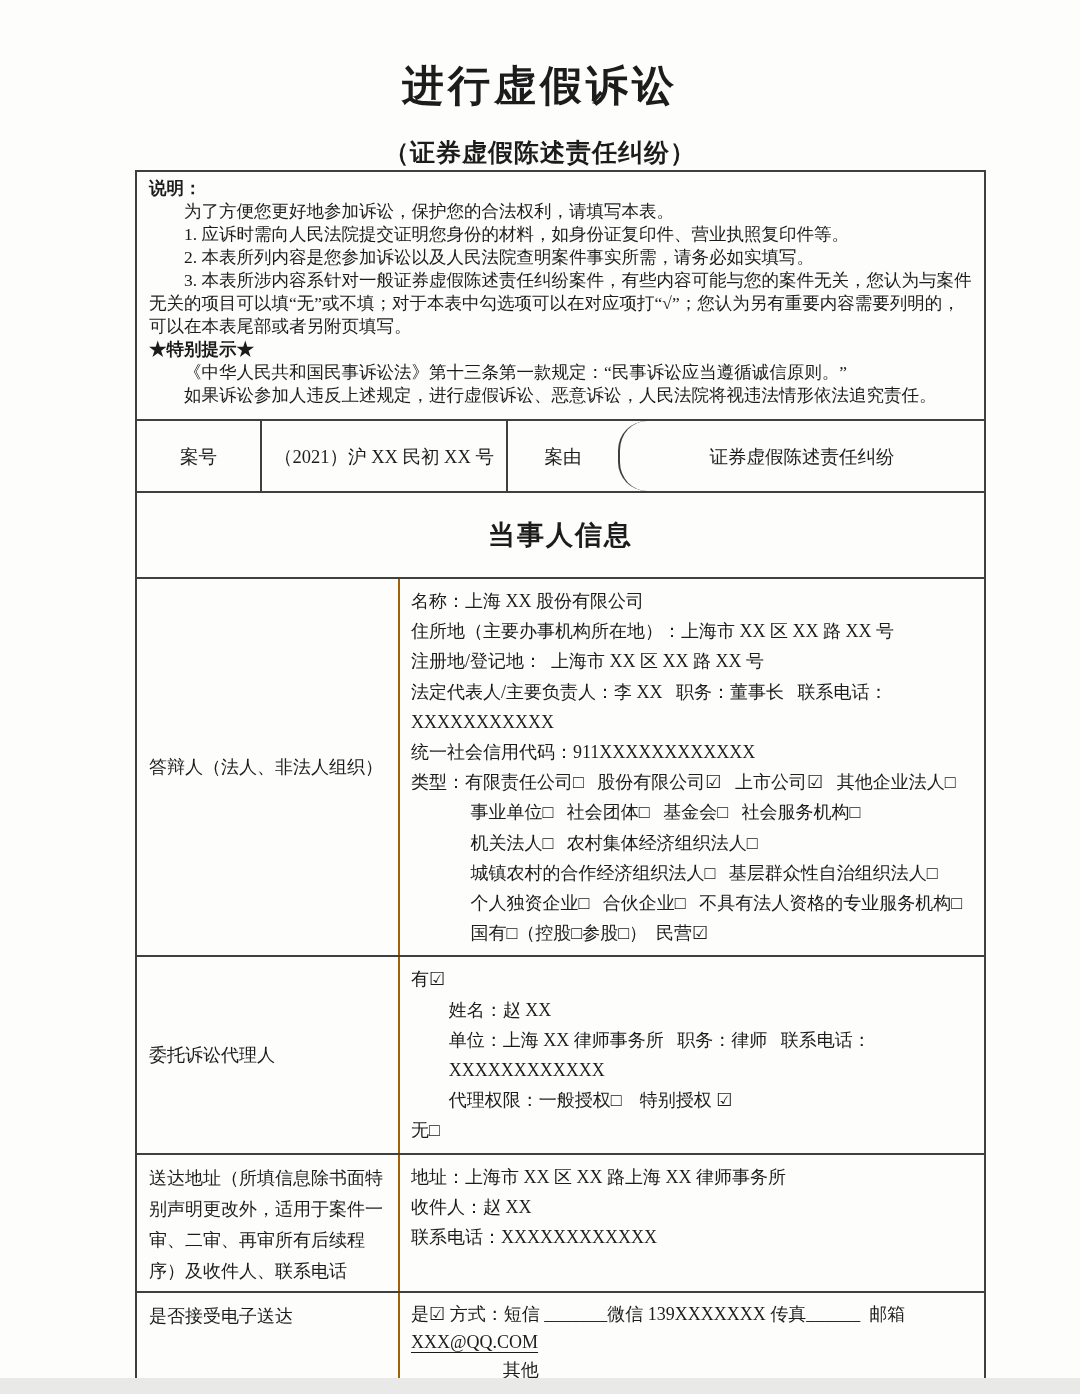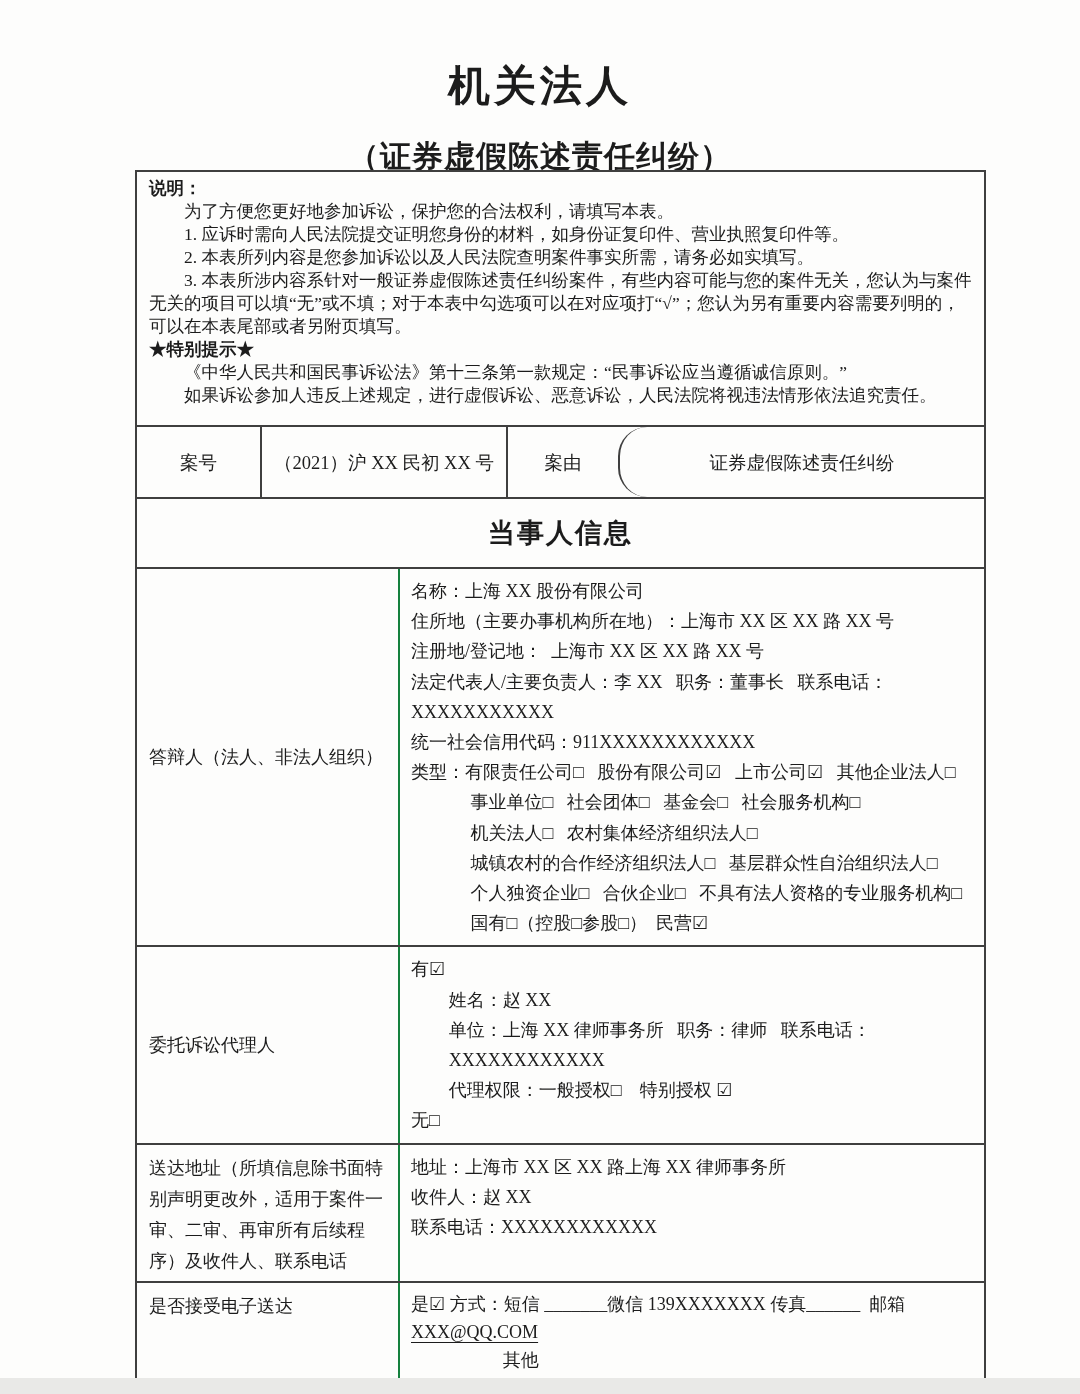--- a/index.html
+++ b/index.html
@@ -61,7 +61,7 @@
 <div class="sheet">
 
   <div class="titles">
-    <div class="main-title">机关法人</div>
+    <div class="main-title">进行虚假诉讼</div>
     <div class="sub-title">（证券虚假陈述责任纠纷）</div>
   </div>
 

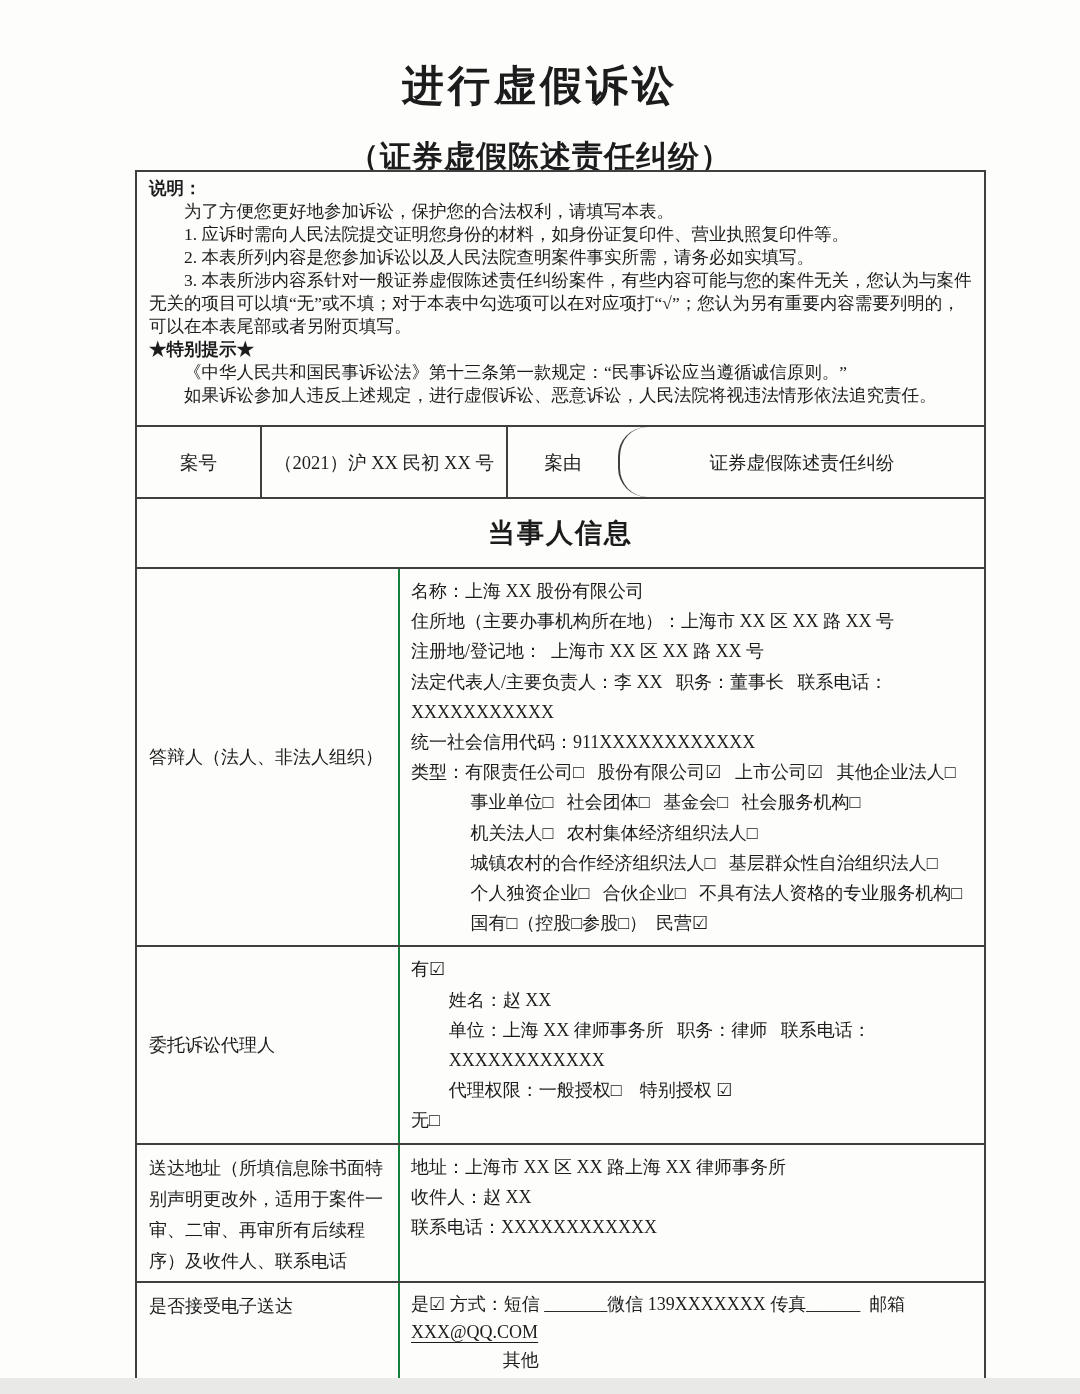--- a/index.html
+++ b/index.html
@@ -18,7 +18,7 @@
 
   .titles { text-align: center; padding-top: 58px; }
   .main-title { font-size: 42px; font-weight: bold; letter-spacing: 4px; }
-  .sub-title { font-size: 31px; font-weight: bold; margin-top: 22px; letter-spacing: 1px; }
+  .sub-title { font-size: 25px; font-weight: bold; margin-top: 22px; letter-spacing: 1px; }
 
   .form { position: absolute; left: 135px; top: 170px; width: 851px; border: 2px solid #3f3f3f; background: #fdfdfc; }
   .row { display: flex; border-top: 2px solid #3f3f3f; }

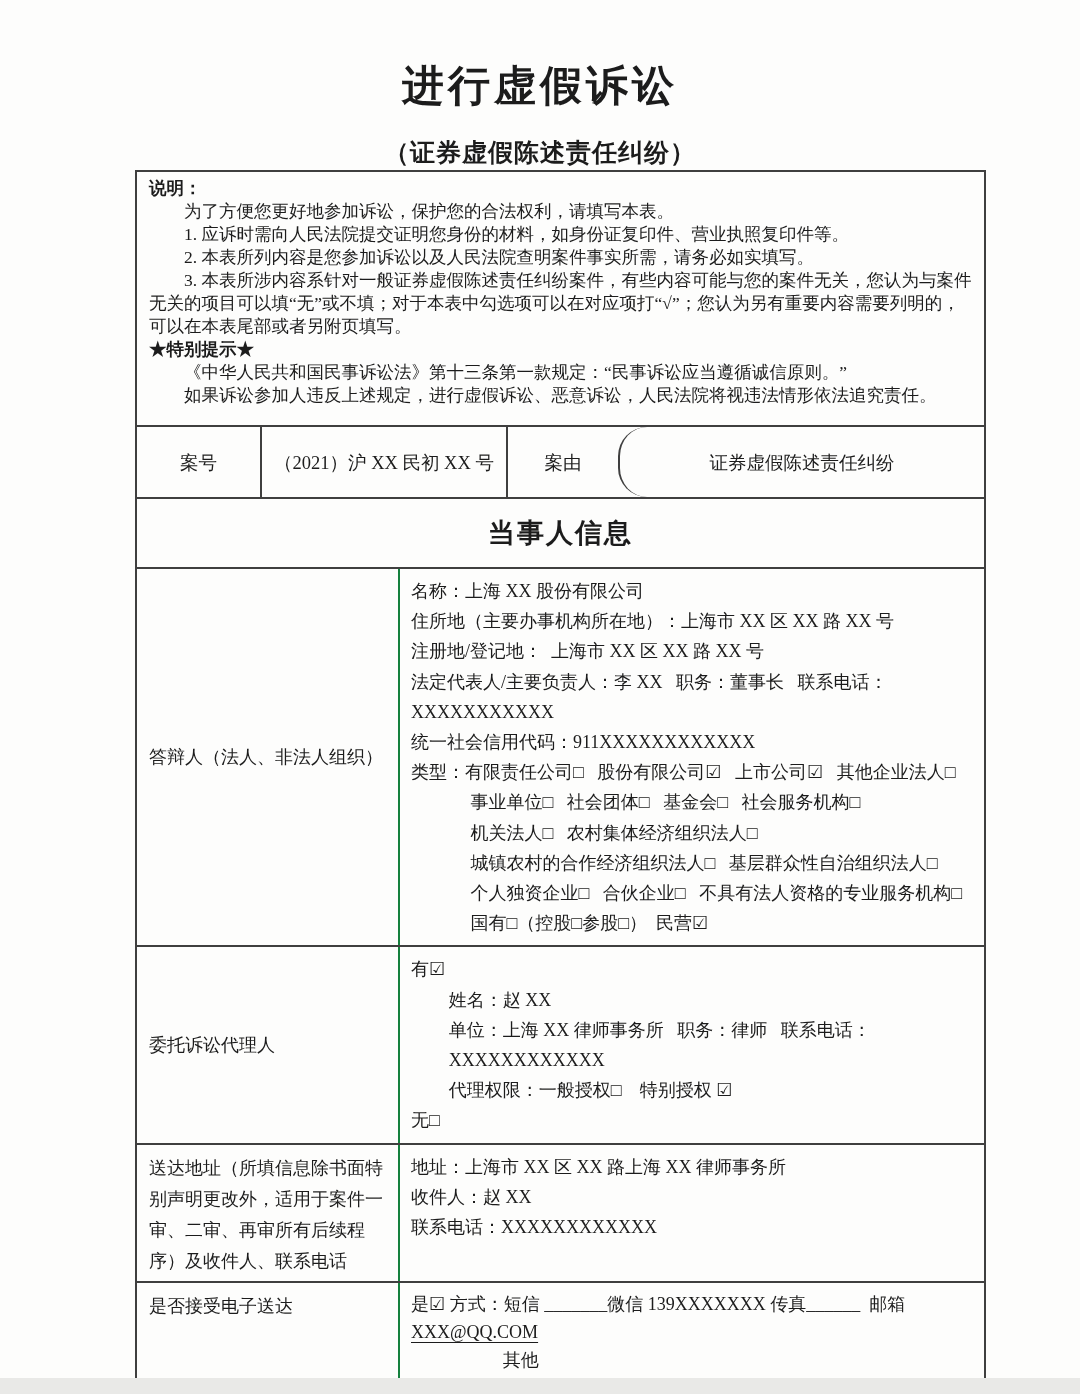--- a/index.html
+++ b/index.html
@@ -25,7 +25,7 @@
   .row:first-child { border-top: none; }
 
   
-  .instructions { padding: 5px 12px 18px 12px; font-size: 17.5px; line-height: 23px; }
+  .instructions { padding: 5px 12px 12px 12px; font-size: 17.5px; line-height: 23px; }
   .instructions p { text-indent: 2em; }
   .instructions p.noindent { text-indent: 0; }
   .bold { font-weight: bold; }

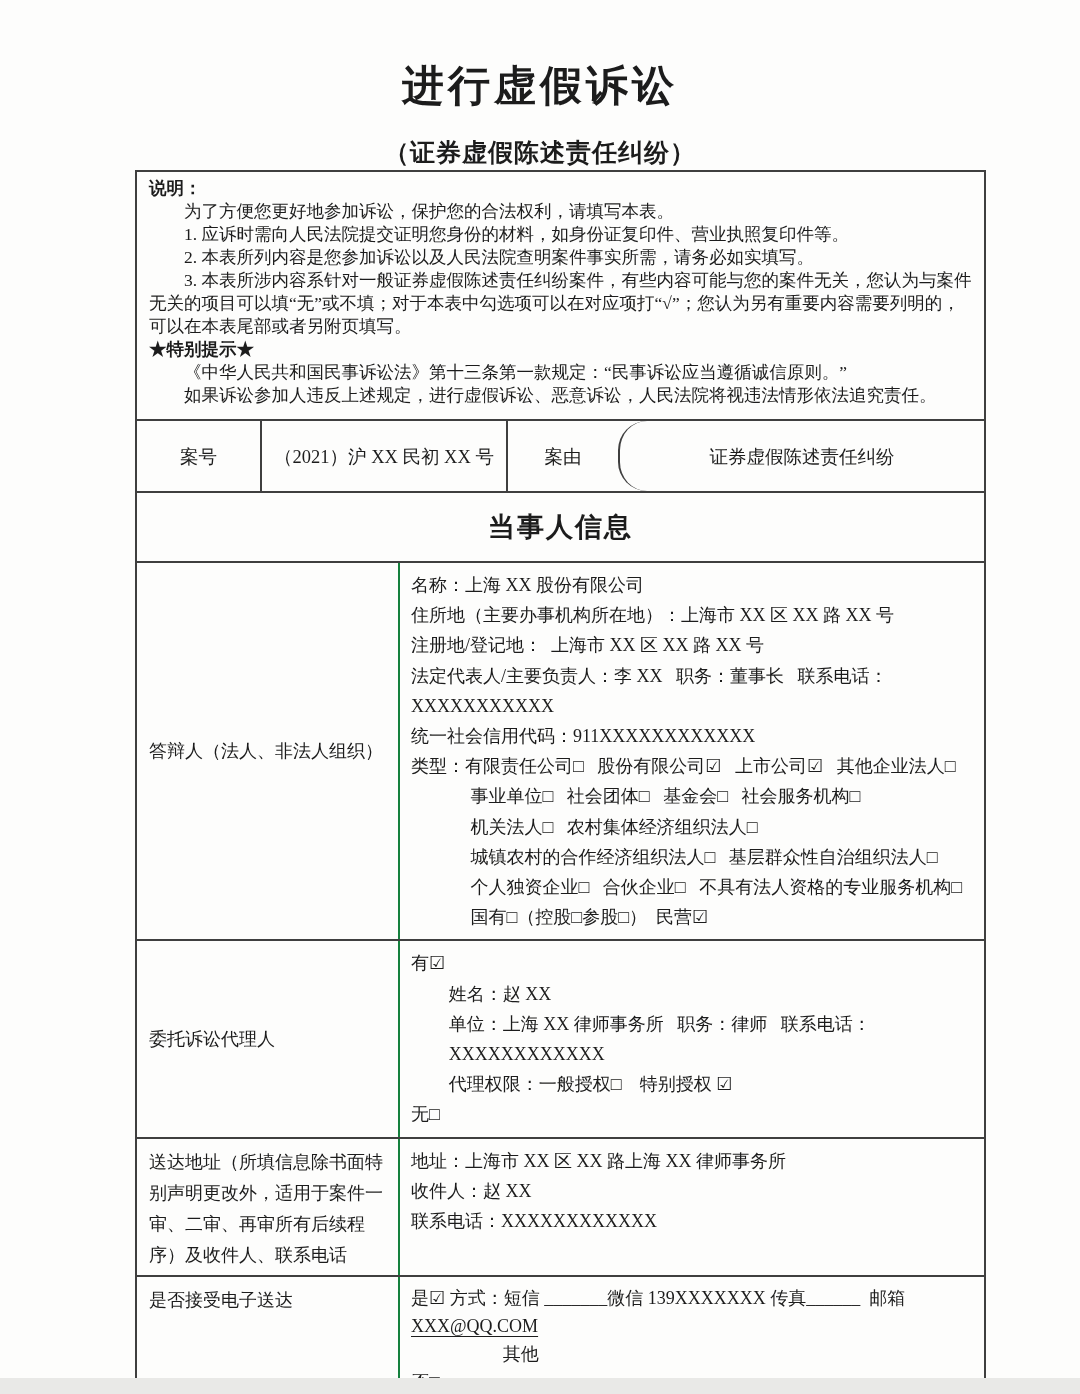--- a/index.html
+++ b/index.html
@@ -40,7 +40,7 @@
   .c1 { width: 123px; } .c2 { width: 246px; } .c3 { width: 112px; } .c4 { flex: 1; border-radius: 29px; }
 
   
-  .party-header { height: 68px; display: flex; align-items: center; justify-content: center;
+  .party-header { height: 84px; display: flex; align-items: center; justify-content: center;
     font-size: 27px; font-weight: bold; letter-spacing: 2px; }
 
   

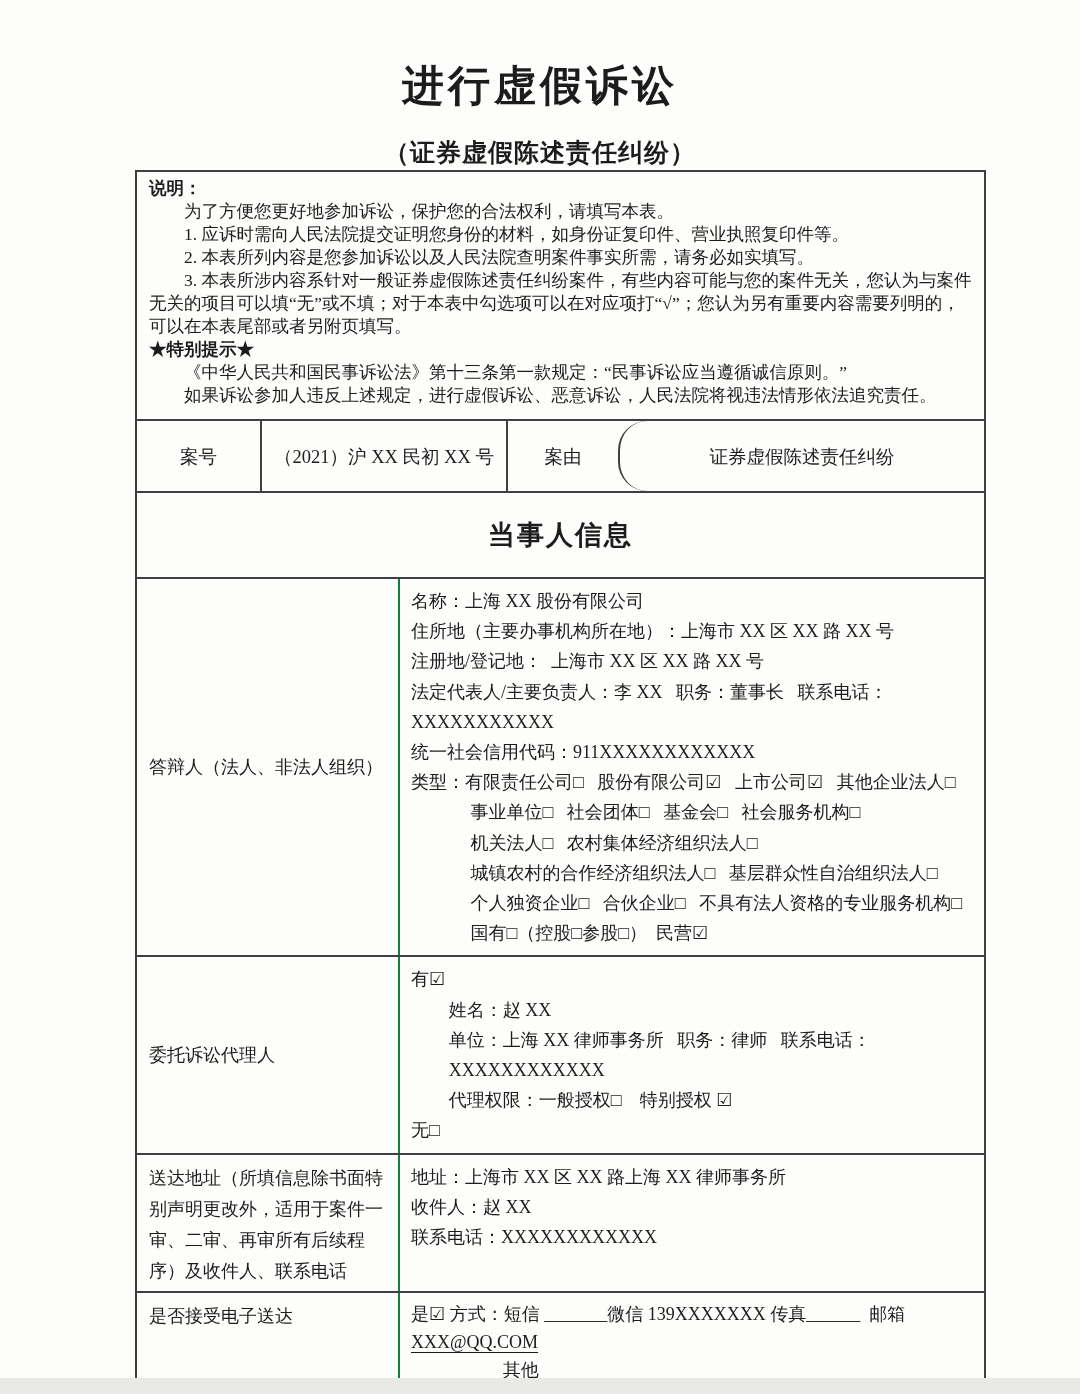--- a/index.html
+++ b/index.html
@@ -44,7 +44,7 @@
     font-size: 27px; font-weight: bold; letter-spacing: 2px; }
 
   
-  .label-cell { width: 263px; border-right: 2px solid #15803d; font-size: 18px;
+  .label-cell { width: 263px; border-right: 2px solid #a16207; font-size: 18px;
     display: flex; flex-direction: column; justify-content: center; padding: 4px 10px 4px 12px; line-height: 31px; }
   .label-top { justify-content: flex-start; padding-top: 8px; }
   .detail-cell { flex: 1; padding: 7px 6px 7px 11px; font-size: 18px; border-radius: 27px; }

